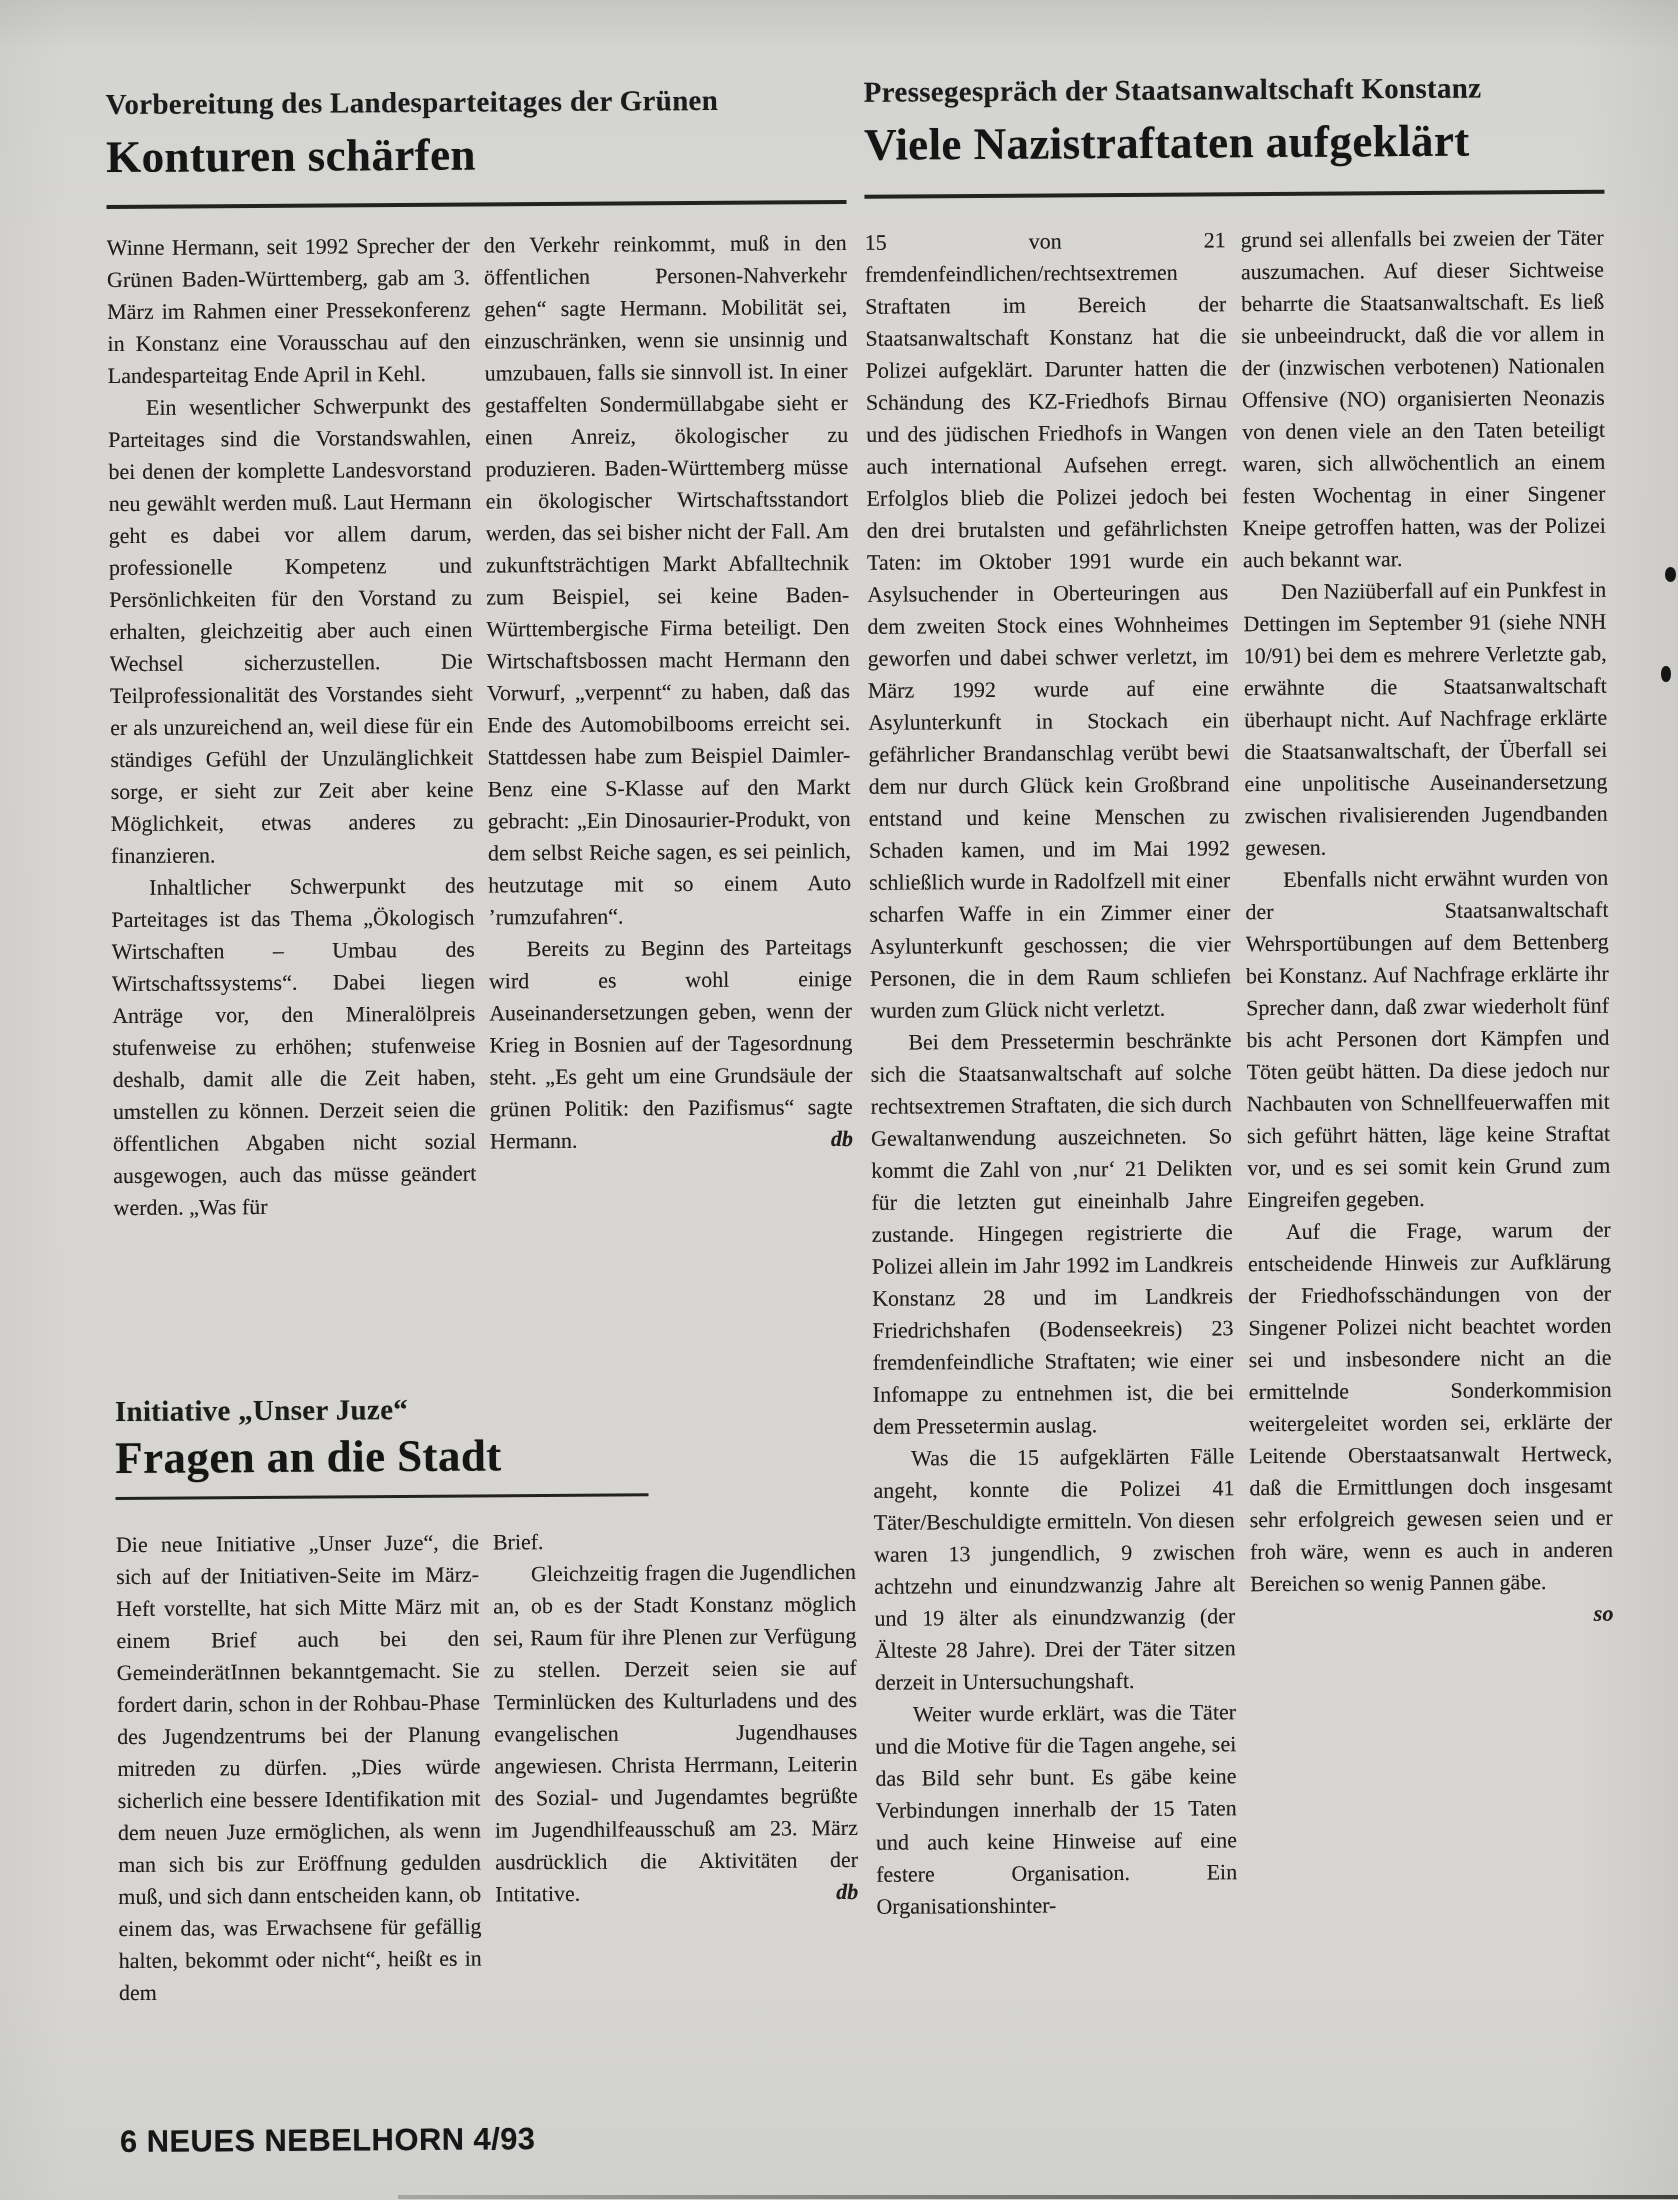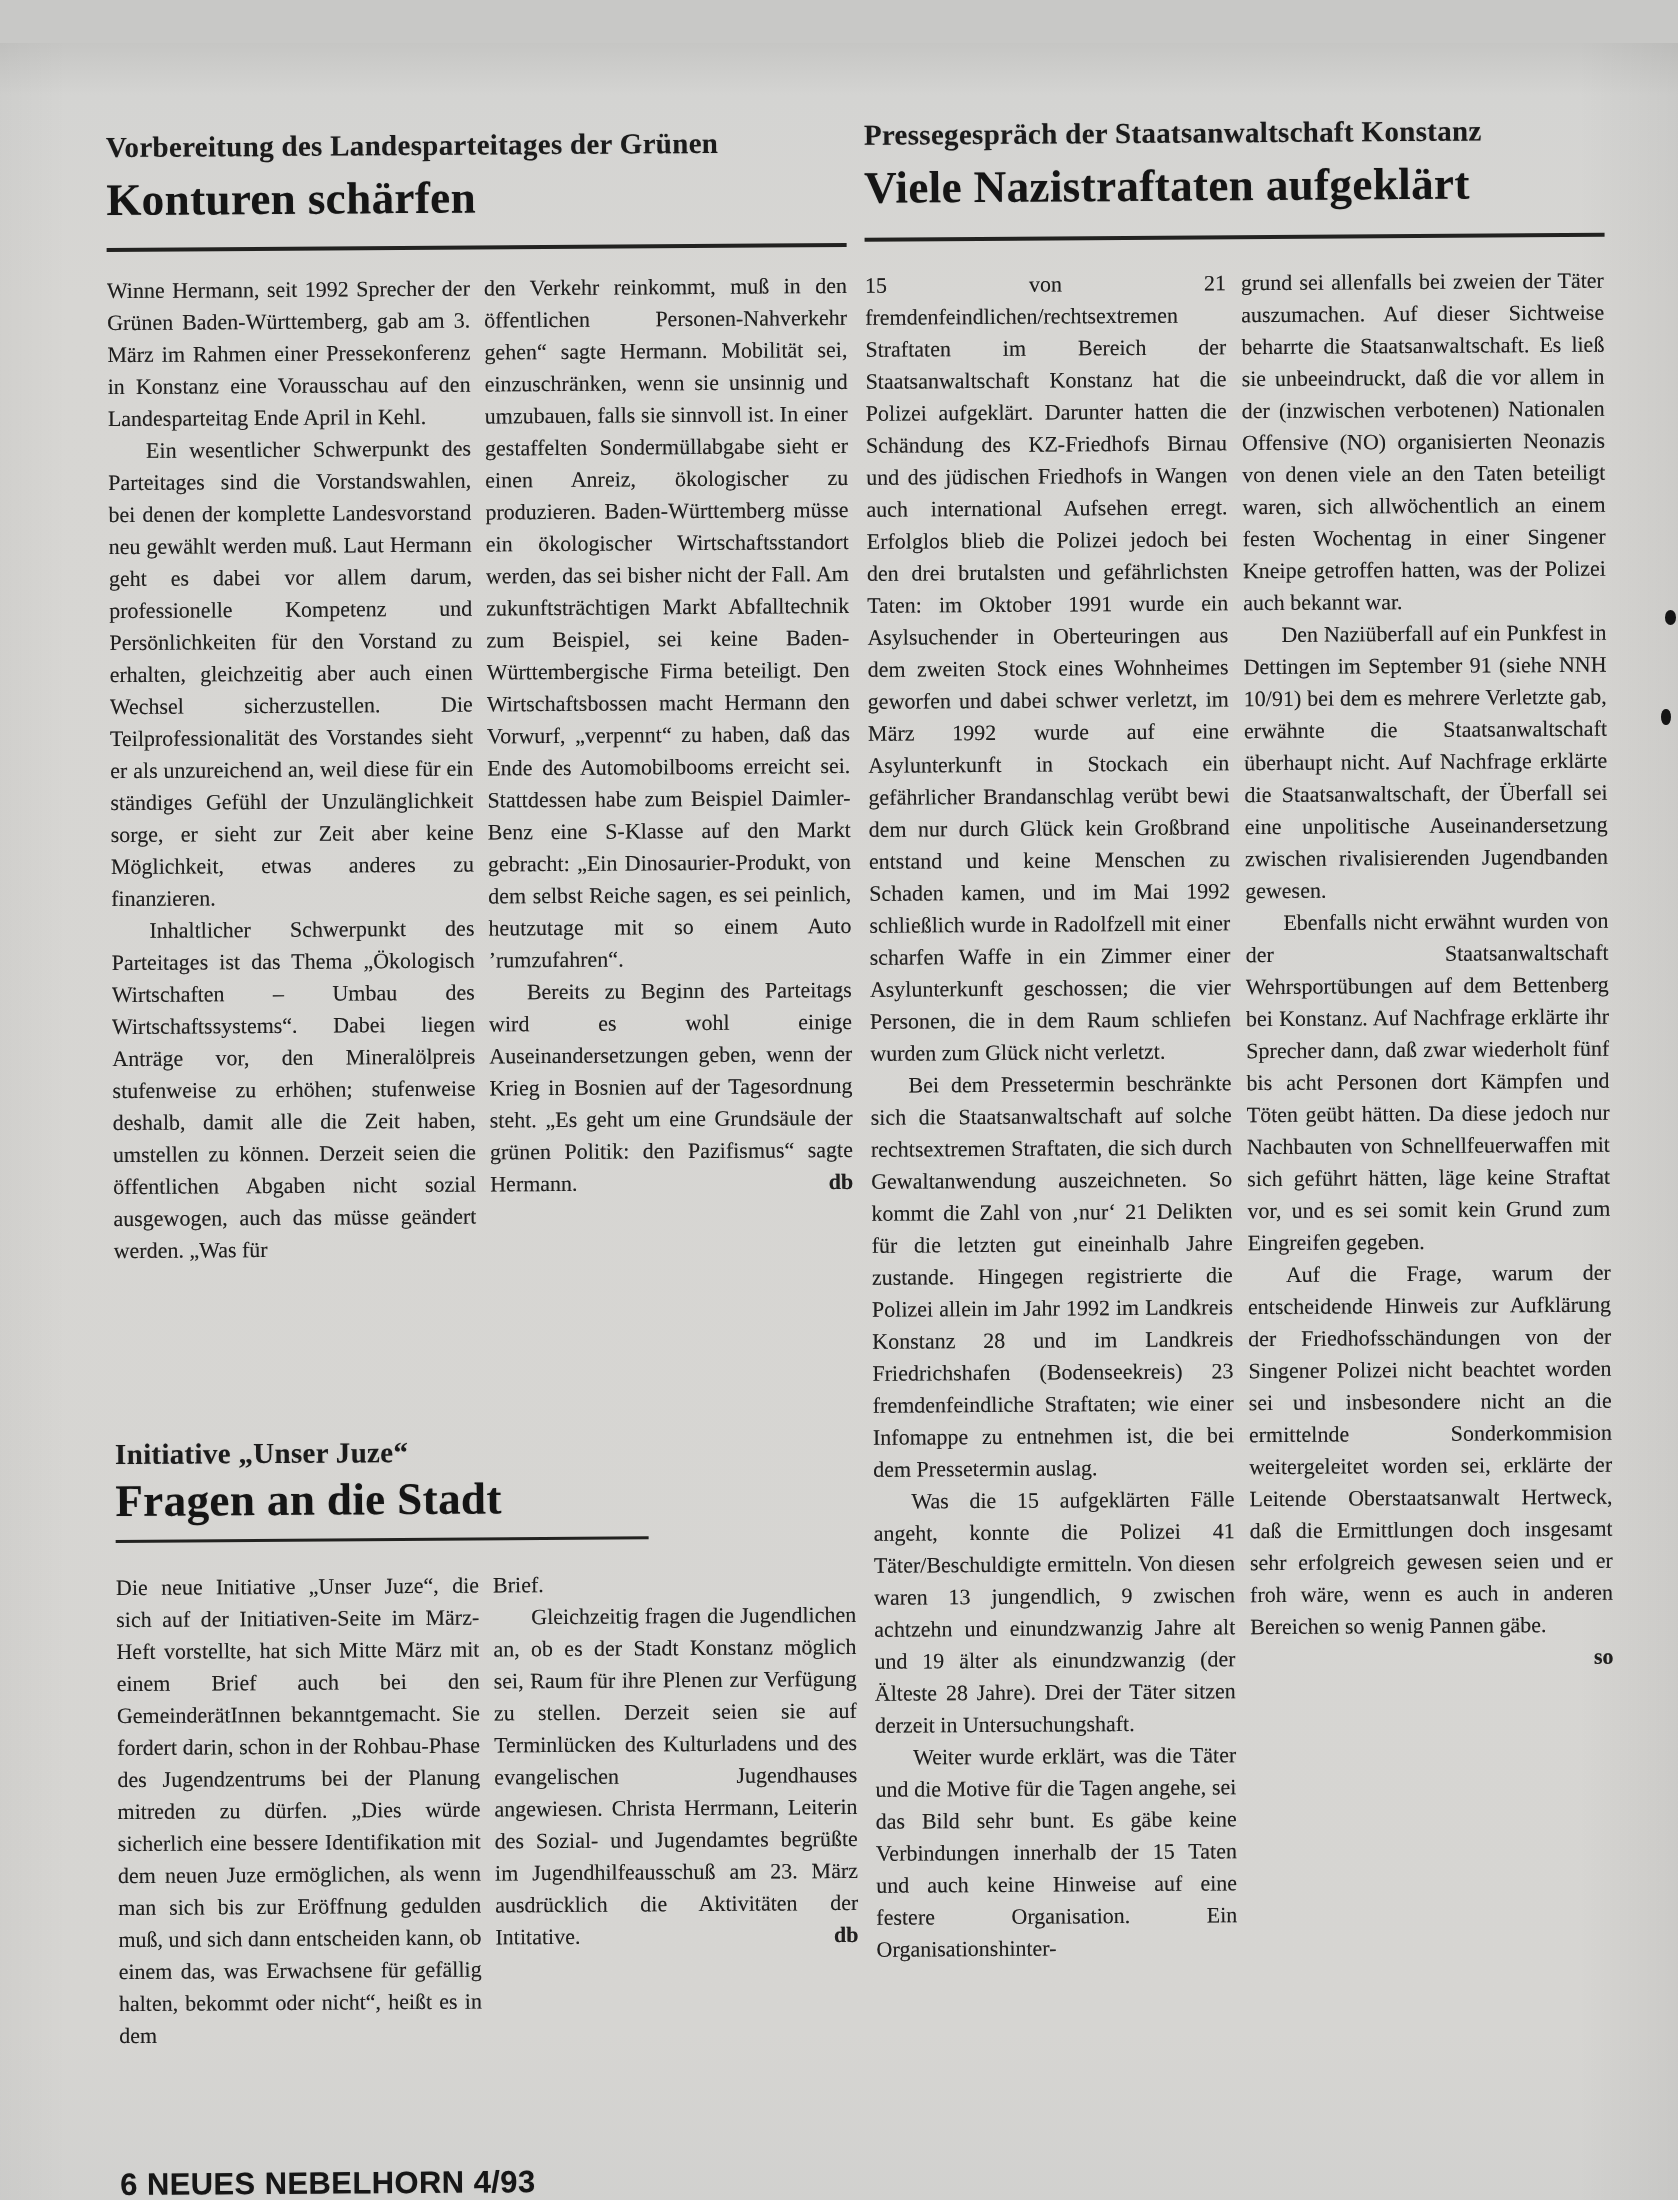--- a/index.html
+++ b/index.html
@@ -13,7 +13,6 @@
     background:
       linear-gradient(90deg, rgba(0,0,0,0.03) 0%, rgba(0,0,0,0) 4%, rgba(0,0,0,0) 94%, rgba(0,0,0,0.05) 100%),
       linear-gradient(180deg, #c6c6c4 0px, #d4d4d2 52px, #d7d6d3 259px, #d6d5d2 1989px, #d0d0ce 2201px);
-    margin-top: 43px;
   }
   .scan{position:absolute;inset:0;transform:rotate(-0.4deg);transform-origin:50% 45%;}
   .kicker{

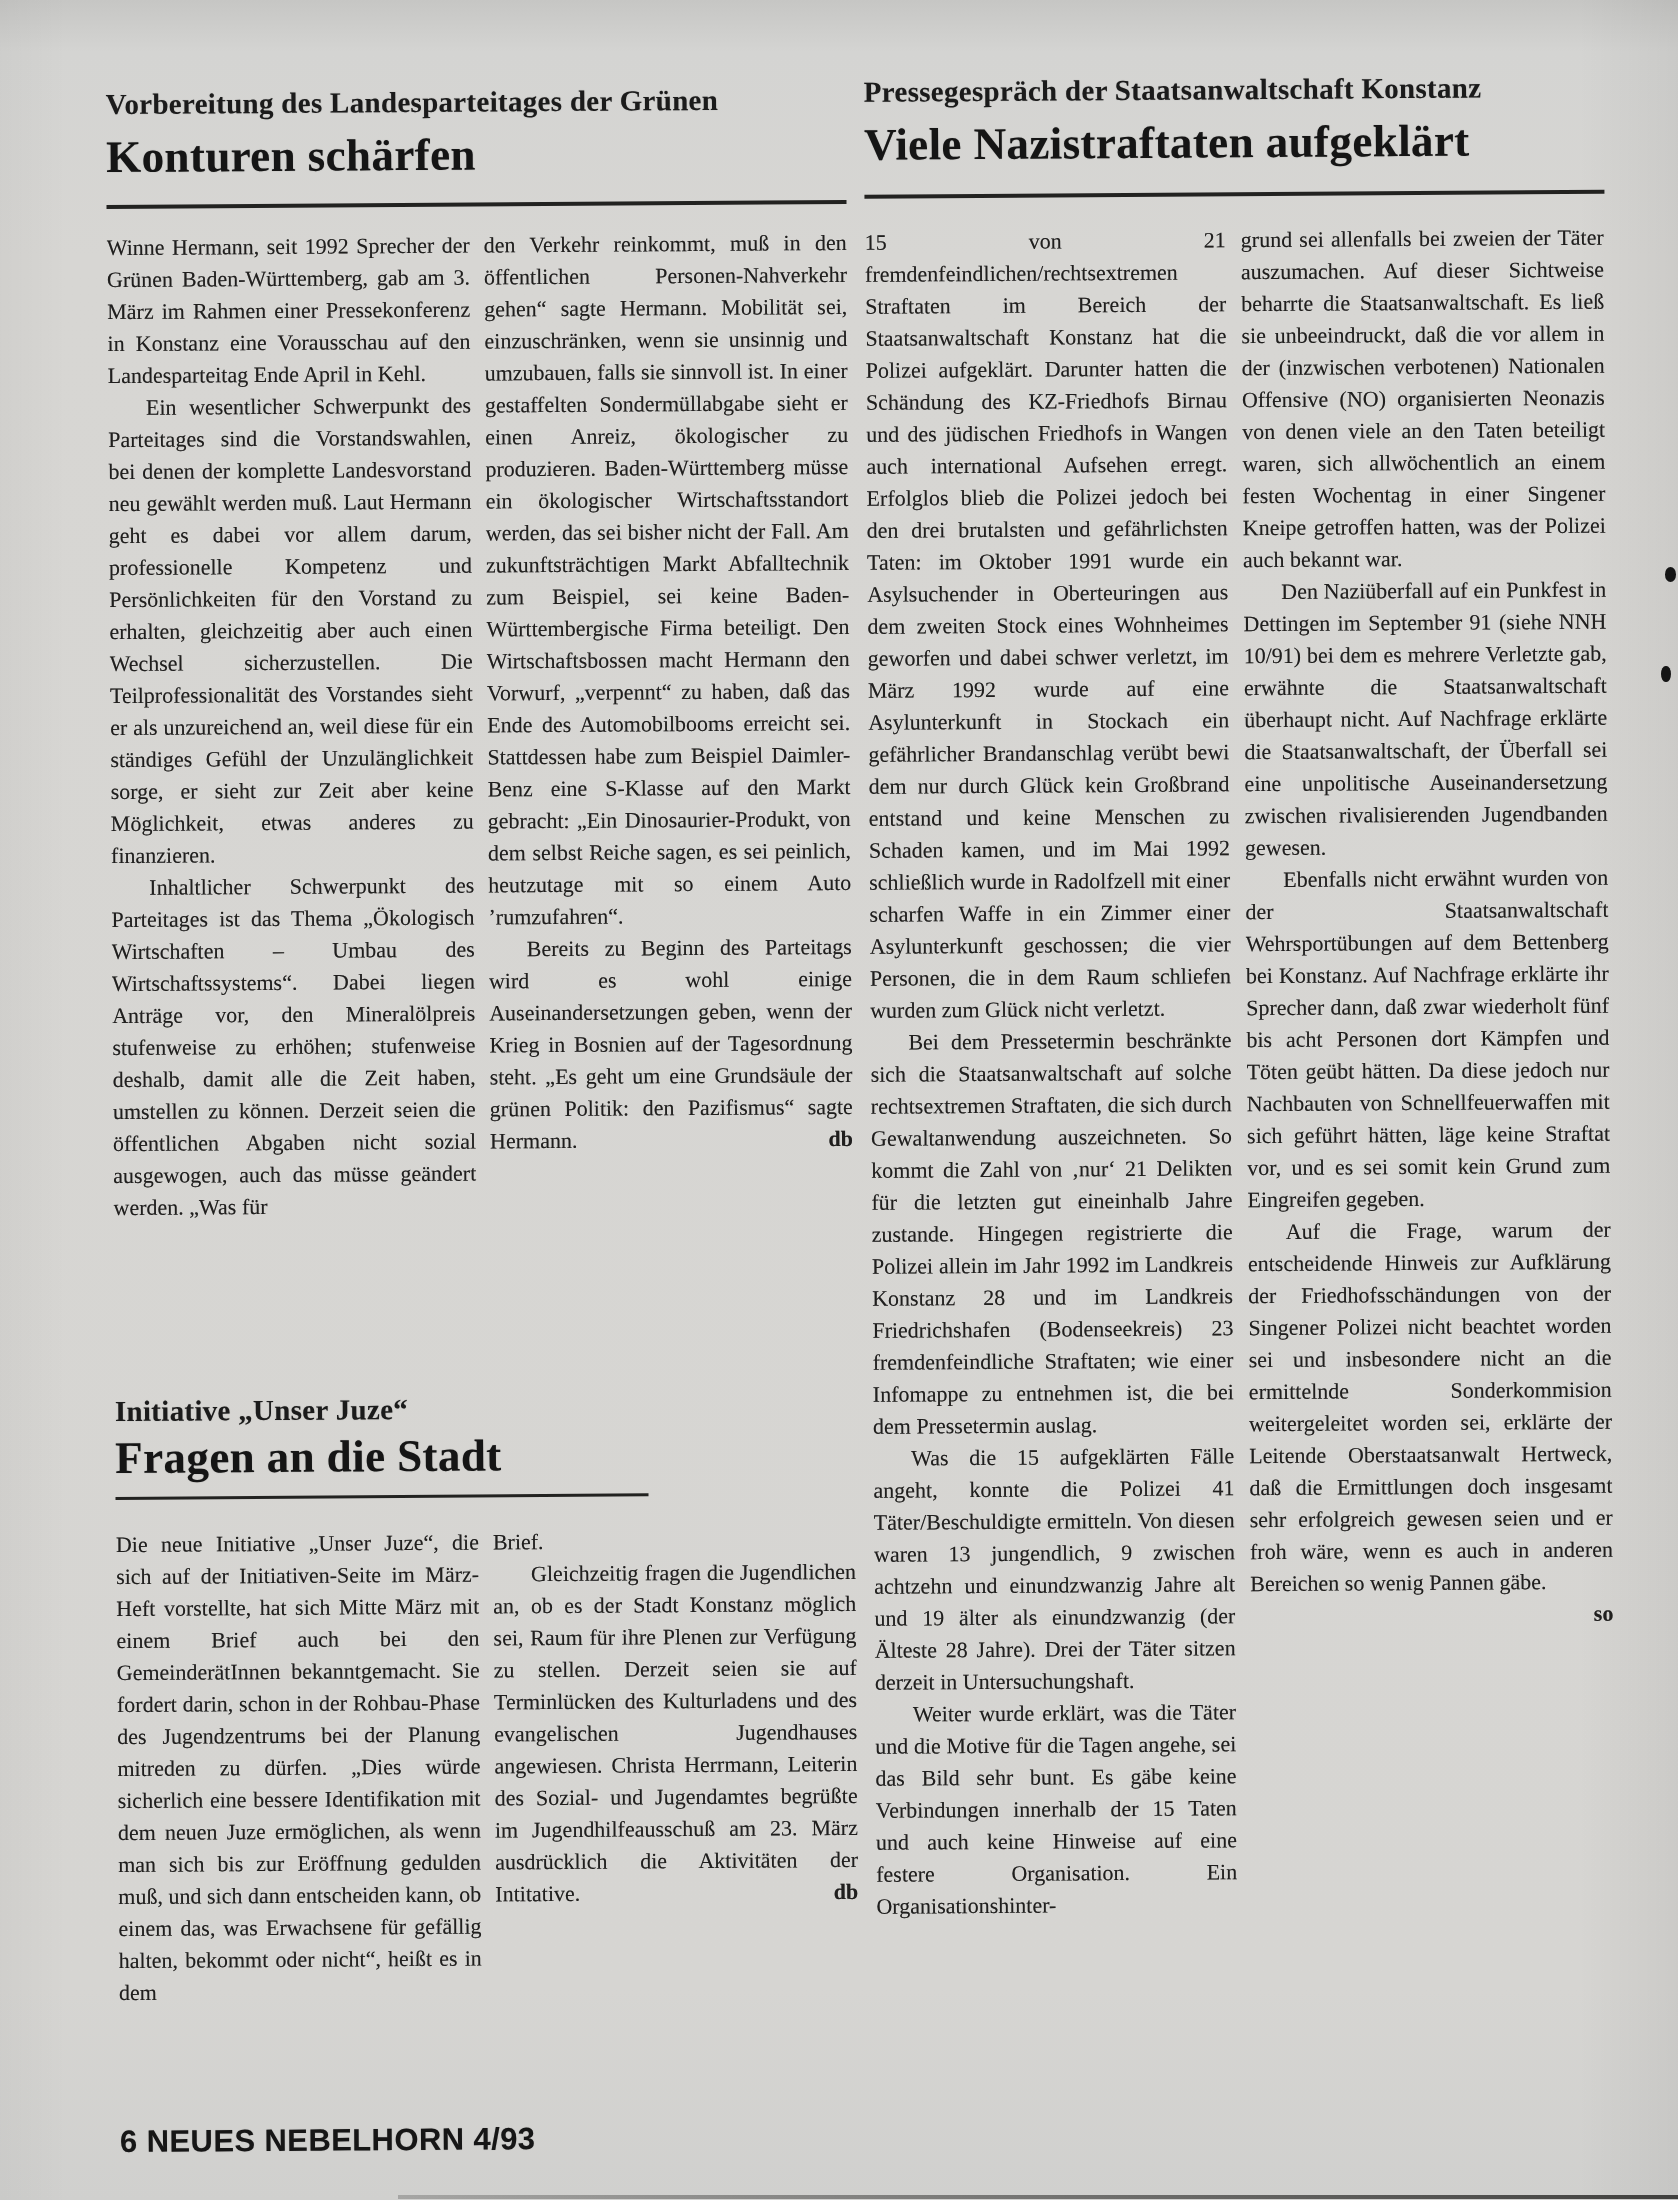--- a/index.html
+++ b/index.html
@@ -36,7 +36,7 @@
   }
   .col p{margin:0;padding:0;}
   .col p.indent{text-indent:38px;}
-  .sig{float:right;font-weight:600;padding-left:10.4px;}
+  .sig{float:right;font-style:italic;font-weight:600;padding-left:10.4px;}
   .footer{
     position:absolute;
     font-family:"Liberation Sans", sans-serif;font-weight:700;

